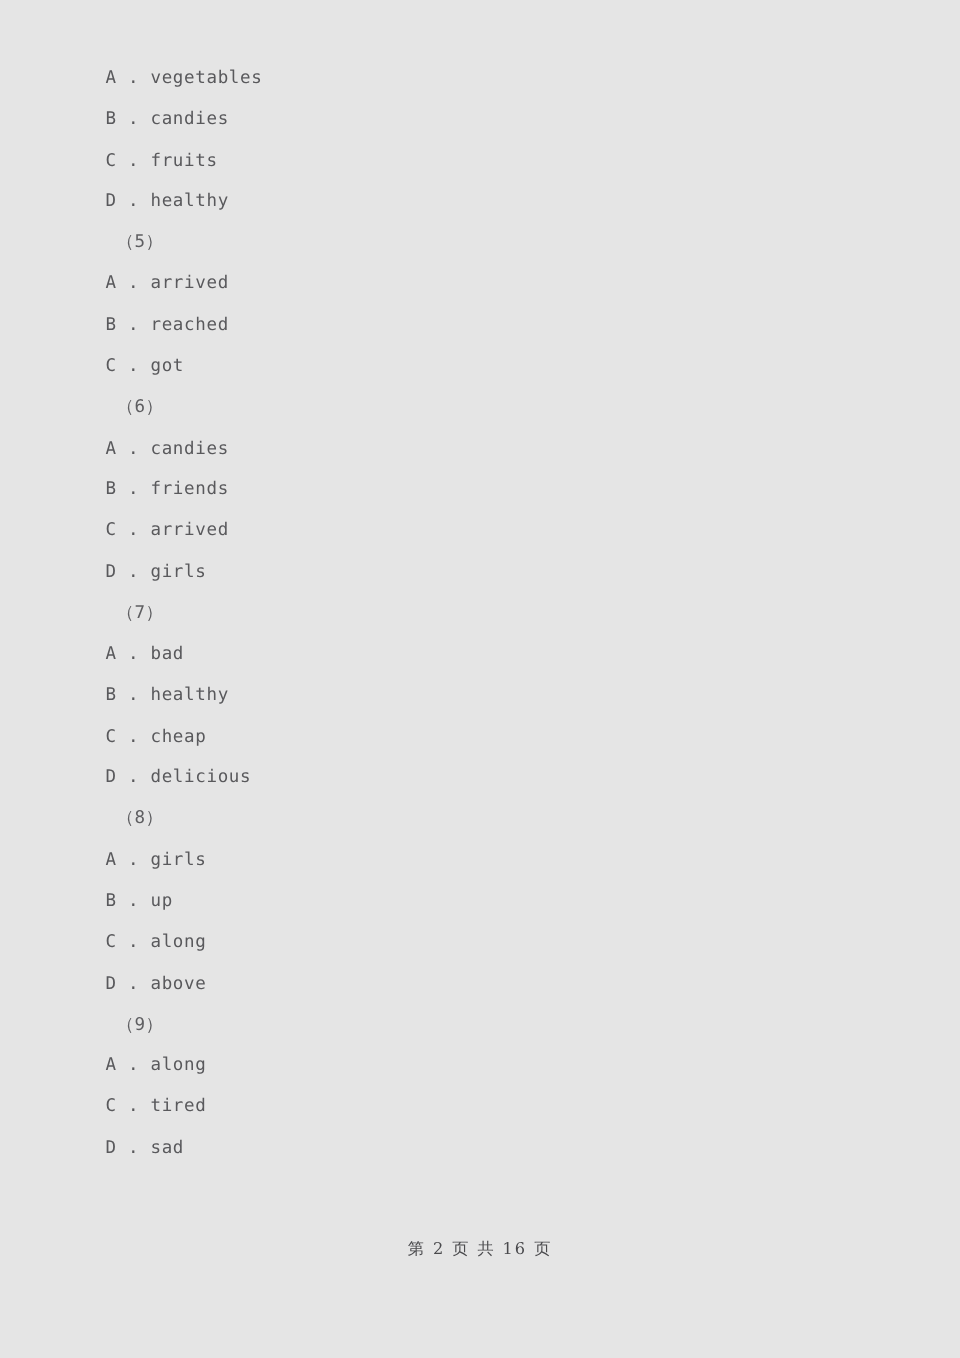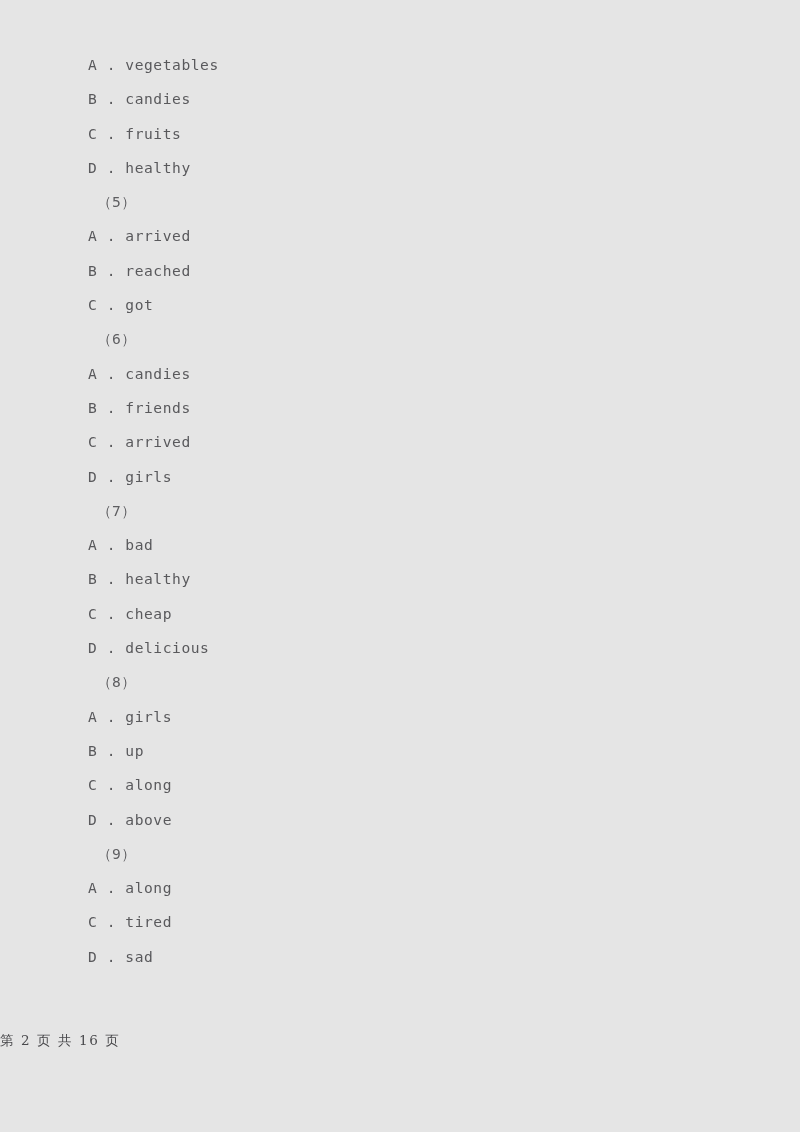--- a/index.html
+++ b/index.html
@@ -68,7 +68,7 @@
     left: 0;
     top: 1032px;
     width: 800px;
-    text-align: left;
+    text-align: center;
     color: #4a4a4d;
     font-size: 13.5px;
     letter-spacing: 1.6px;

